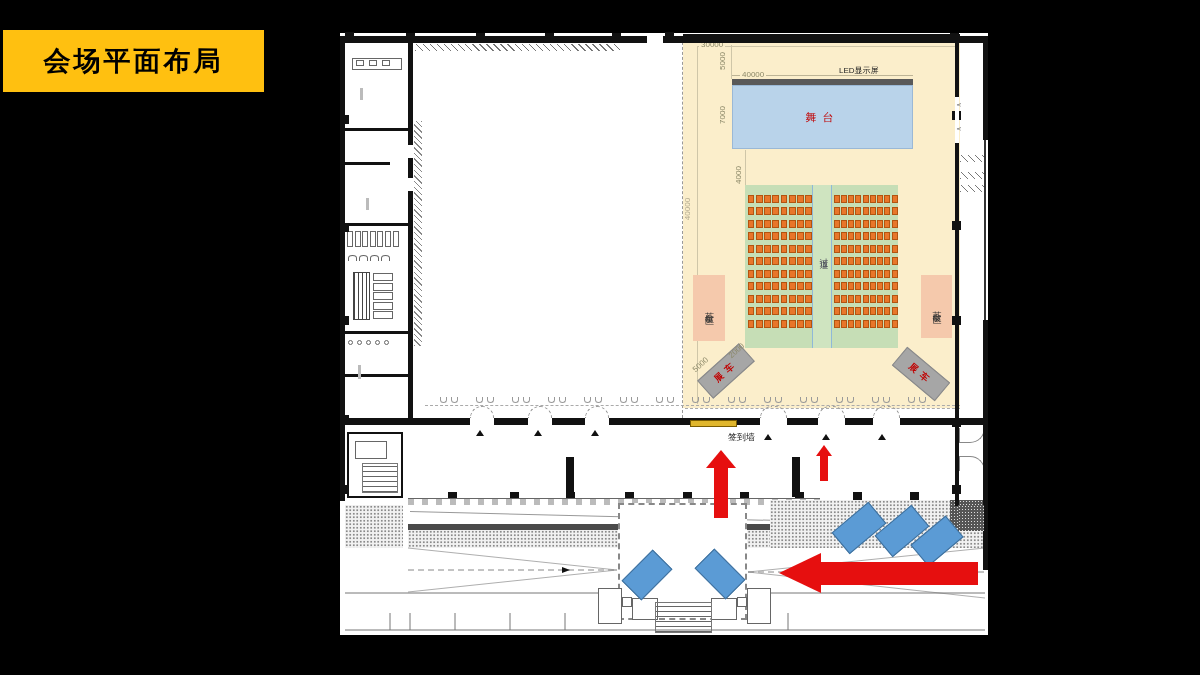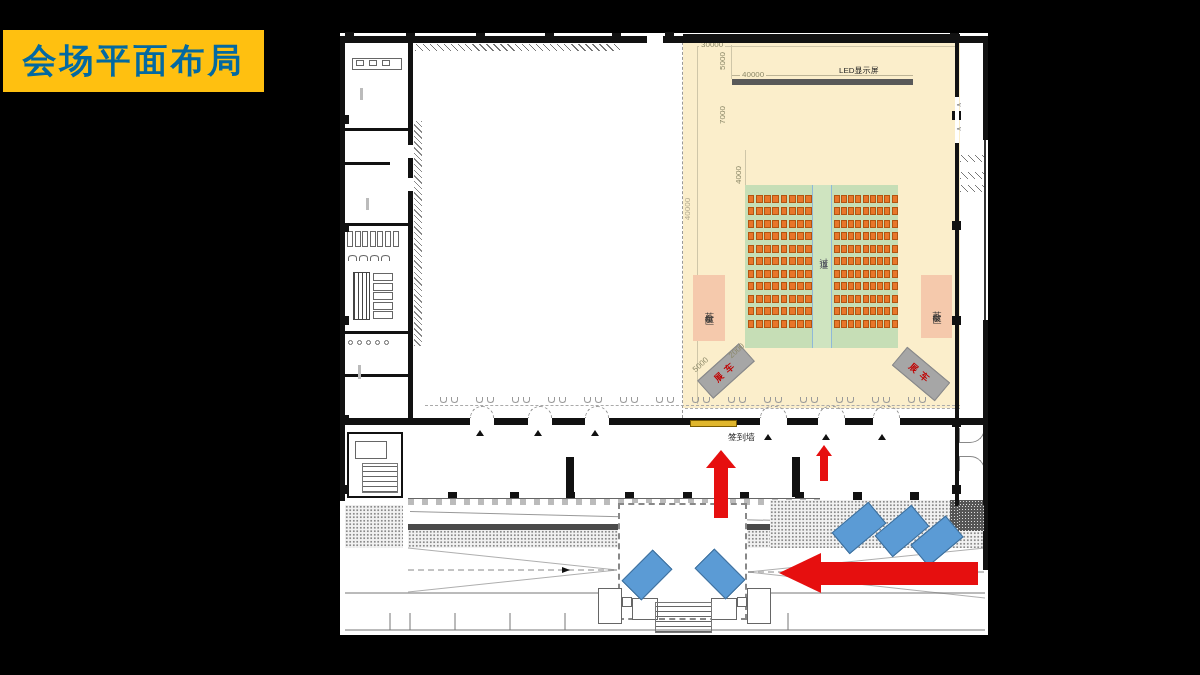--- a/index.html
+++ b/index.html
@@ -9,7 +9,7 @@
   
   #banner{left:3px;top:30px;width:261px;height:62px;background:#ffc010;display:flex;
     align-items:center;justify-content:center;}
-  #banner .t{color:#0369a1;font-size:34px;font-weight:bold;letter-spacing:3px;}
+  #banner .t{color:#000000;font-size:27px;font-weight:bold;letter-spacing:3px;}
   
   #plan{left:340px;top:33px;width:648px;height:602px;background:#fff;}
   .wall{background:#111;}

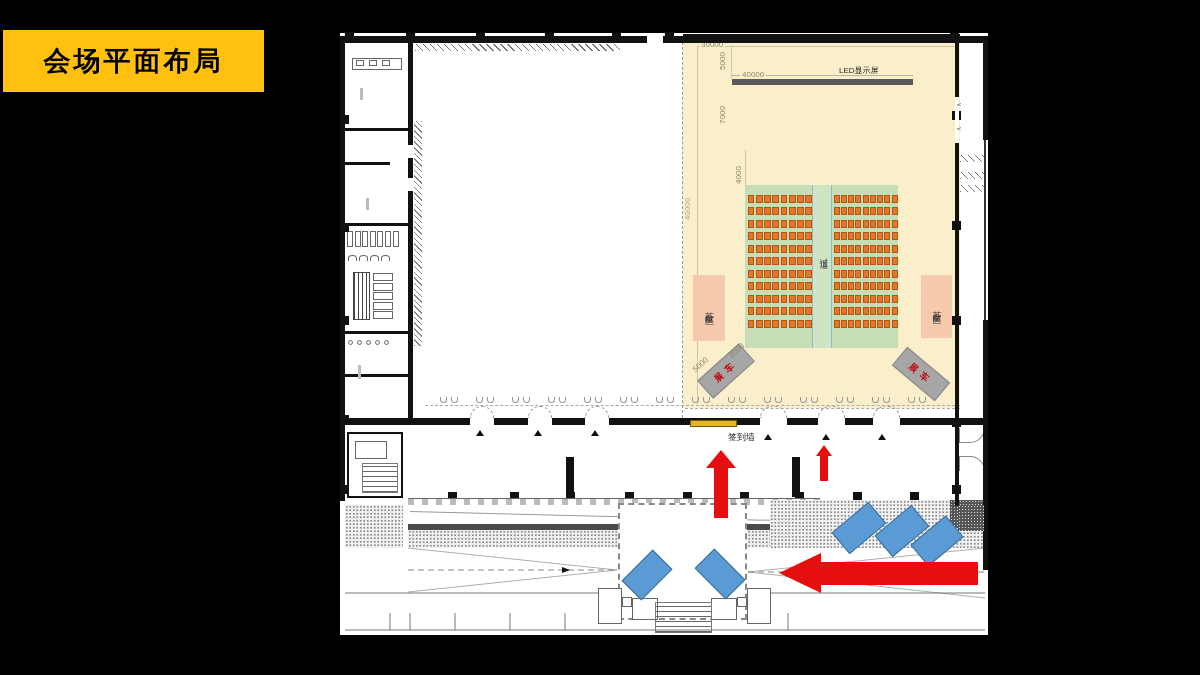--- a/index.html
+++ b/index.html
@@ -73,6 +73,9 @@
 
     <div class="abs" style="left:392px;top:46px;width:181px;height:6px;background:#595959;"></div>
     <div class="abs" style="left:499px;top:32px;font-size:8px;color:#222;">LED显示屏</div>
+    <div class="abs" style="left:392px;top:52px;width:181px;height:64px;background:#b9d3ea;border:1px solid #9ab8d6;box-sizing:border-box;display:flex;align-items:center;justify-content:center;">
+      <span style="color:#c00000;font-size:11px;letter-spacing:6px;">舞台</span>
+    </div>
 
     <div class="abs dim" style="left:359px;top:8px;background:#fbeecb;padding:0 2px;">30000</div>
     <div class="abs dim" style="left:400px;top:38px;background:#fbeecb;padding:0 2px;">40000</div>

